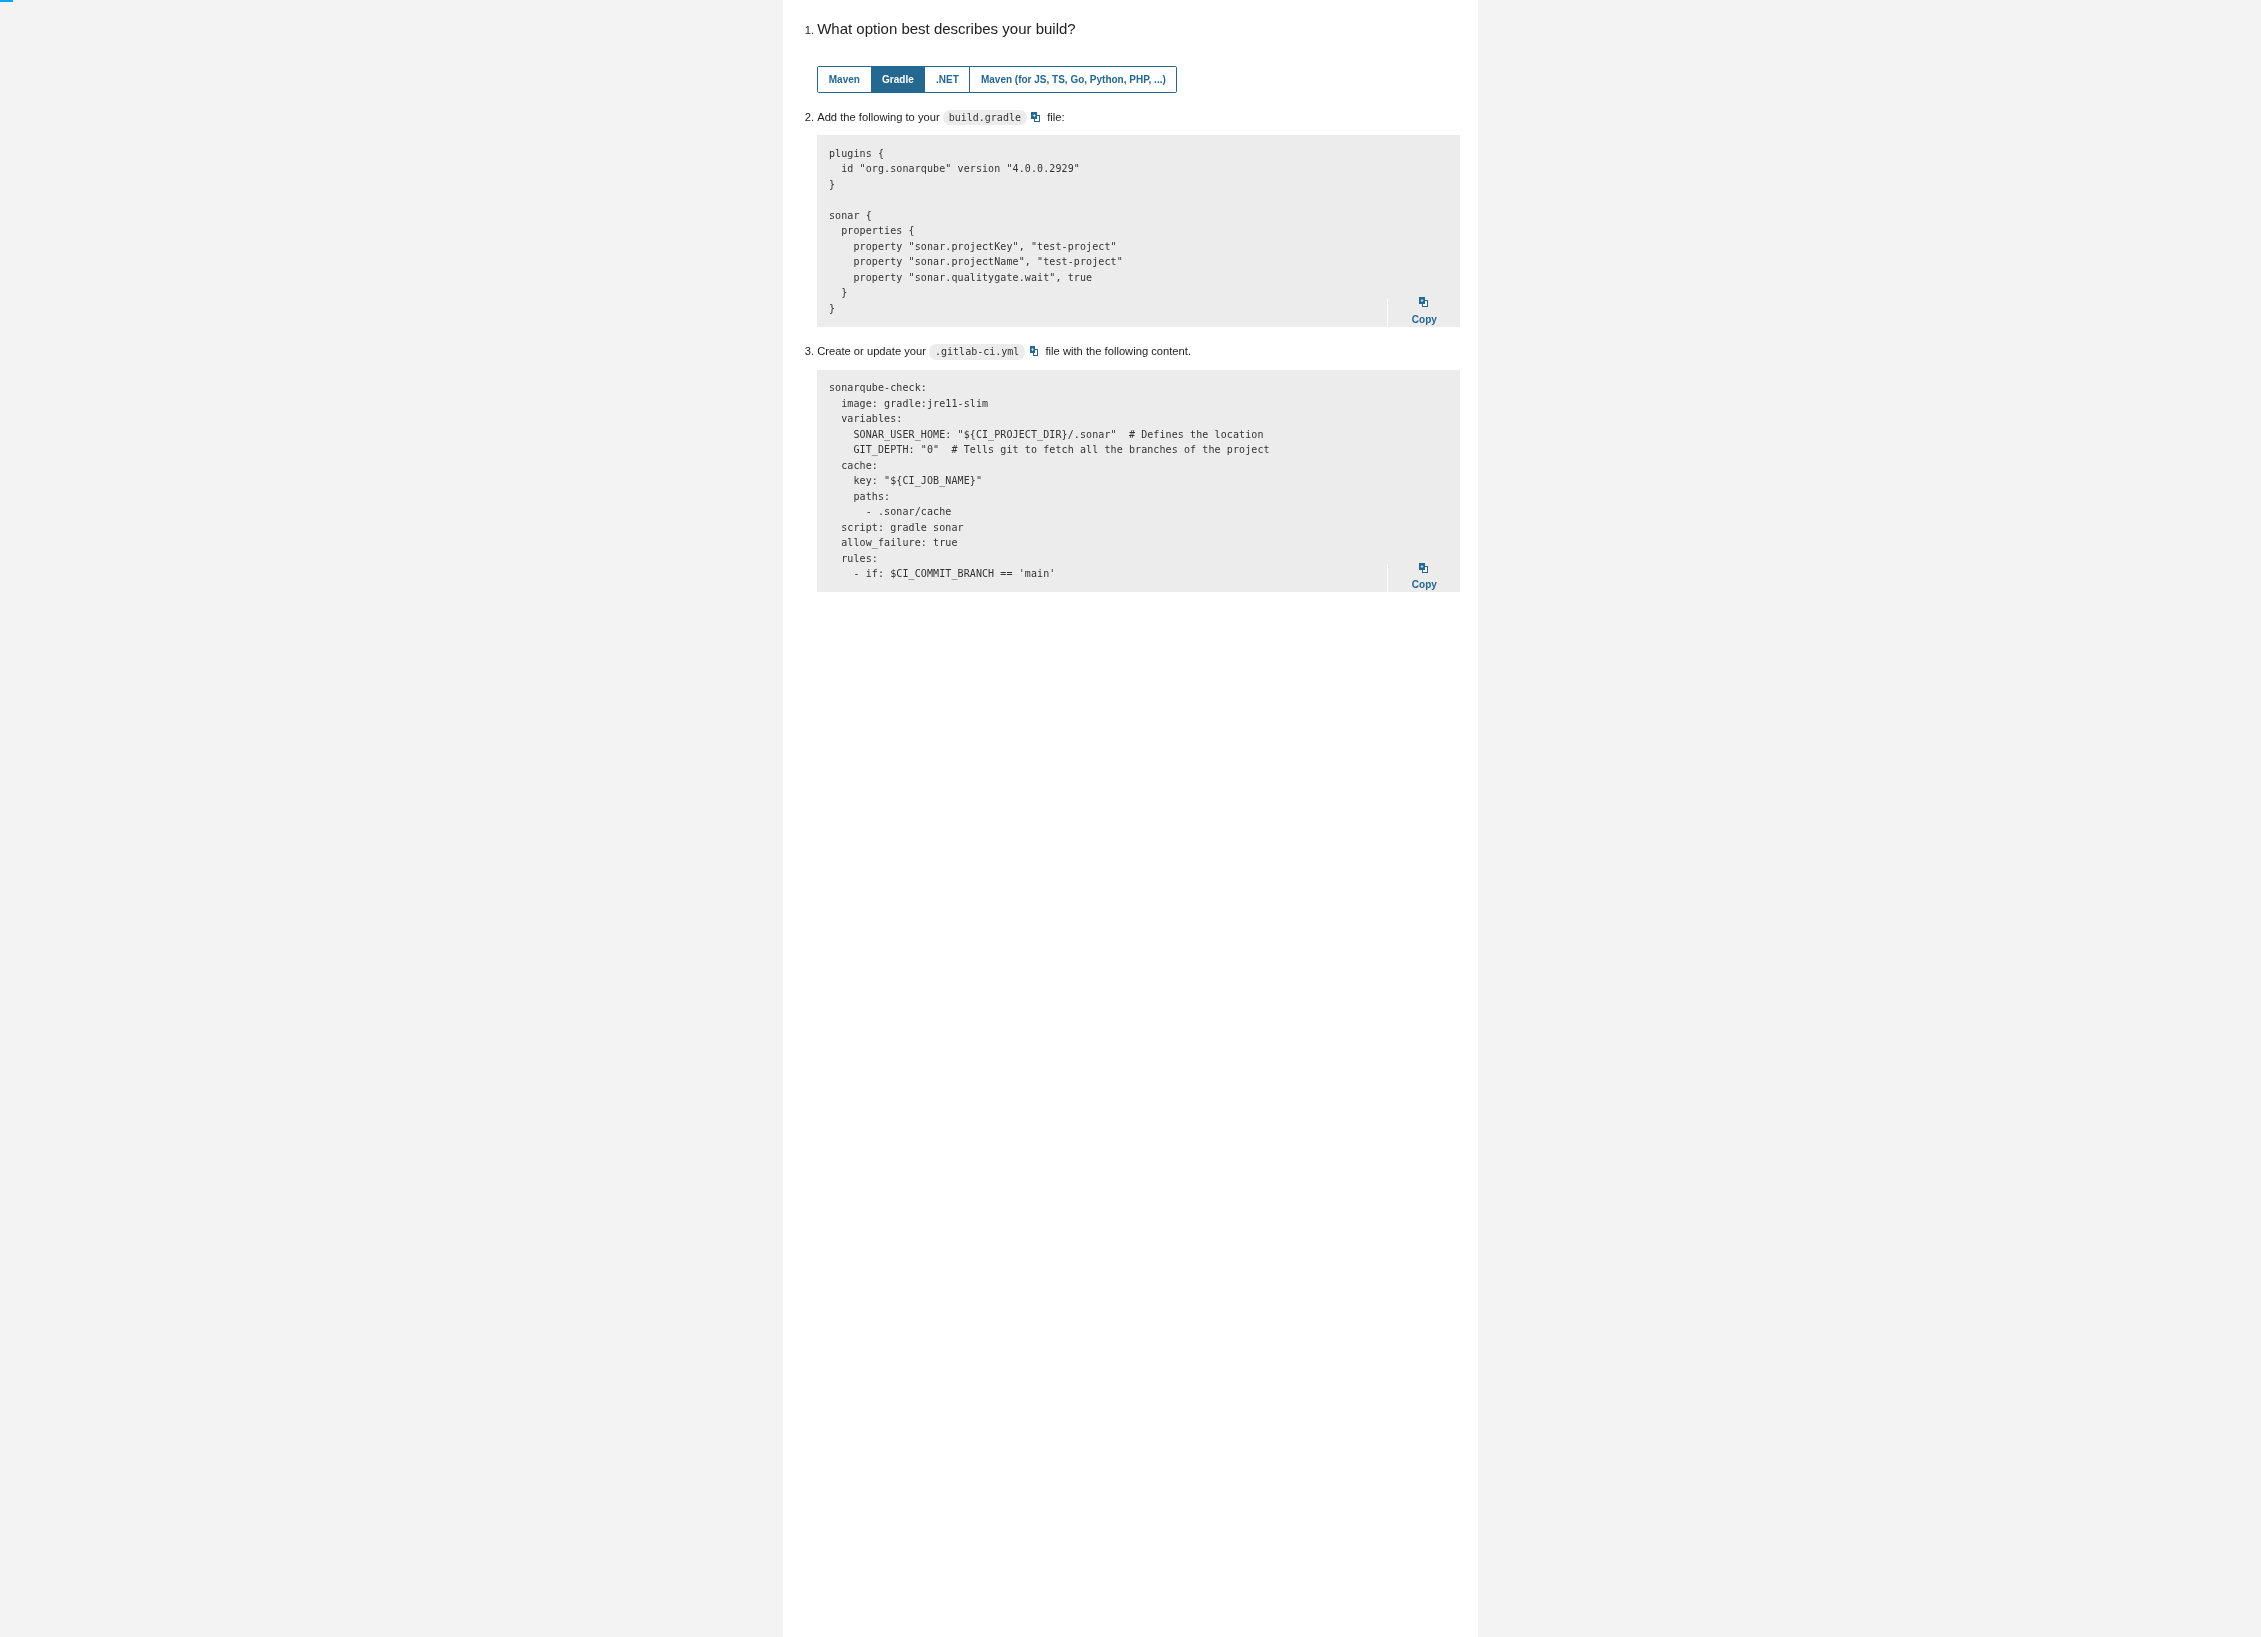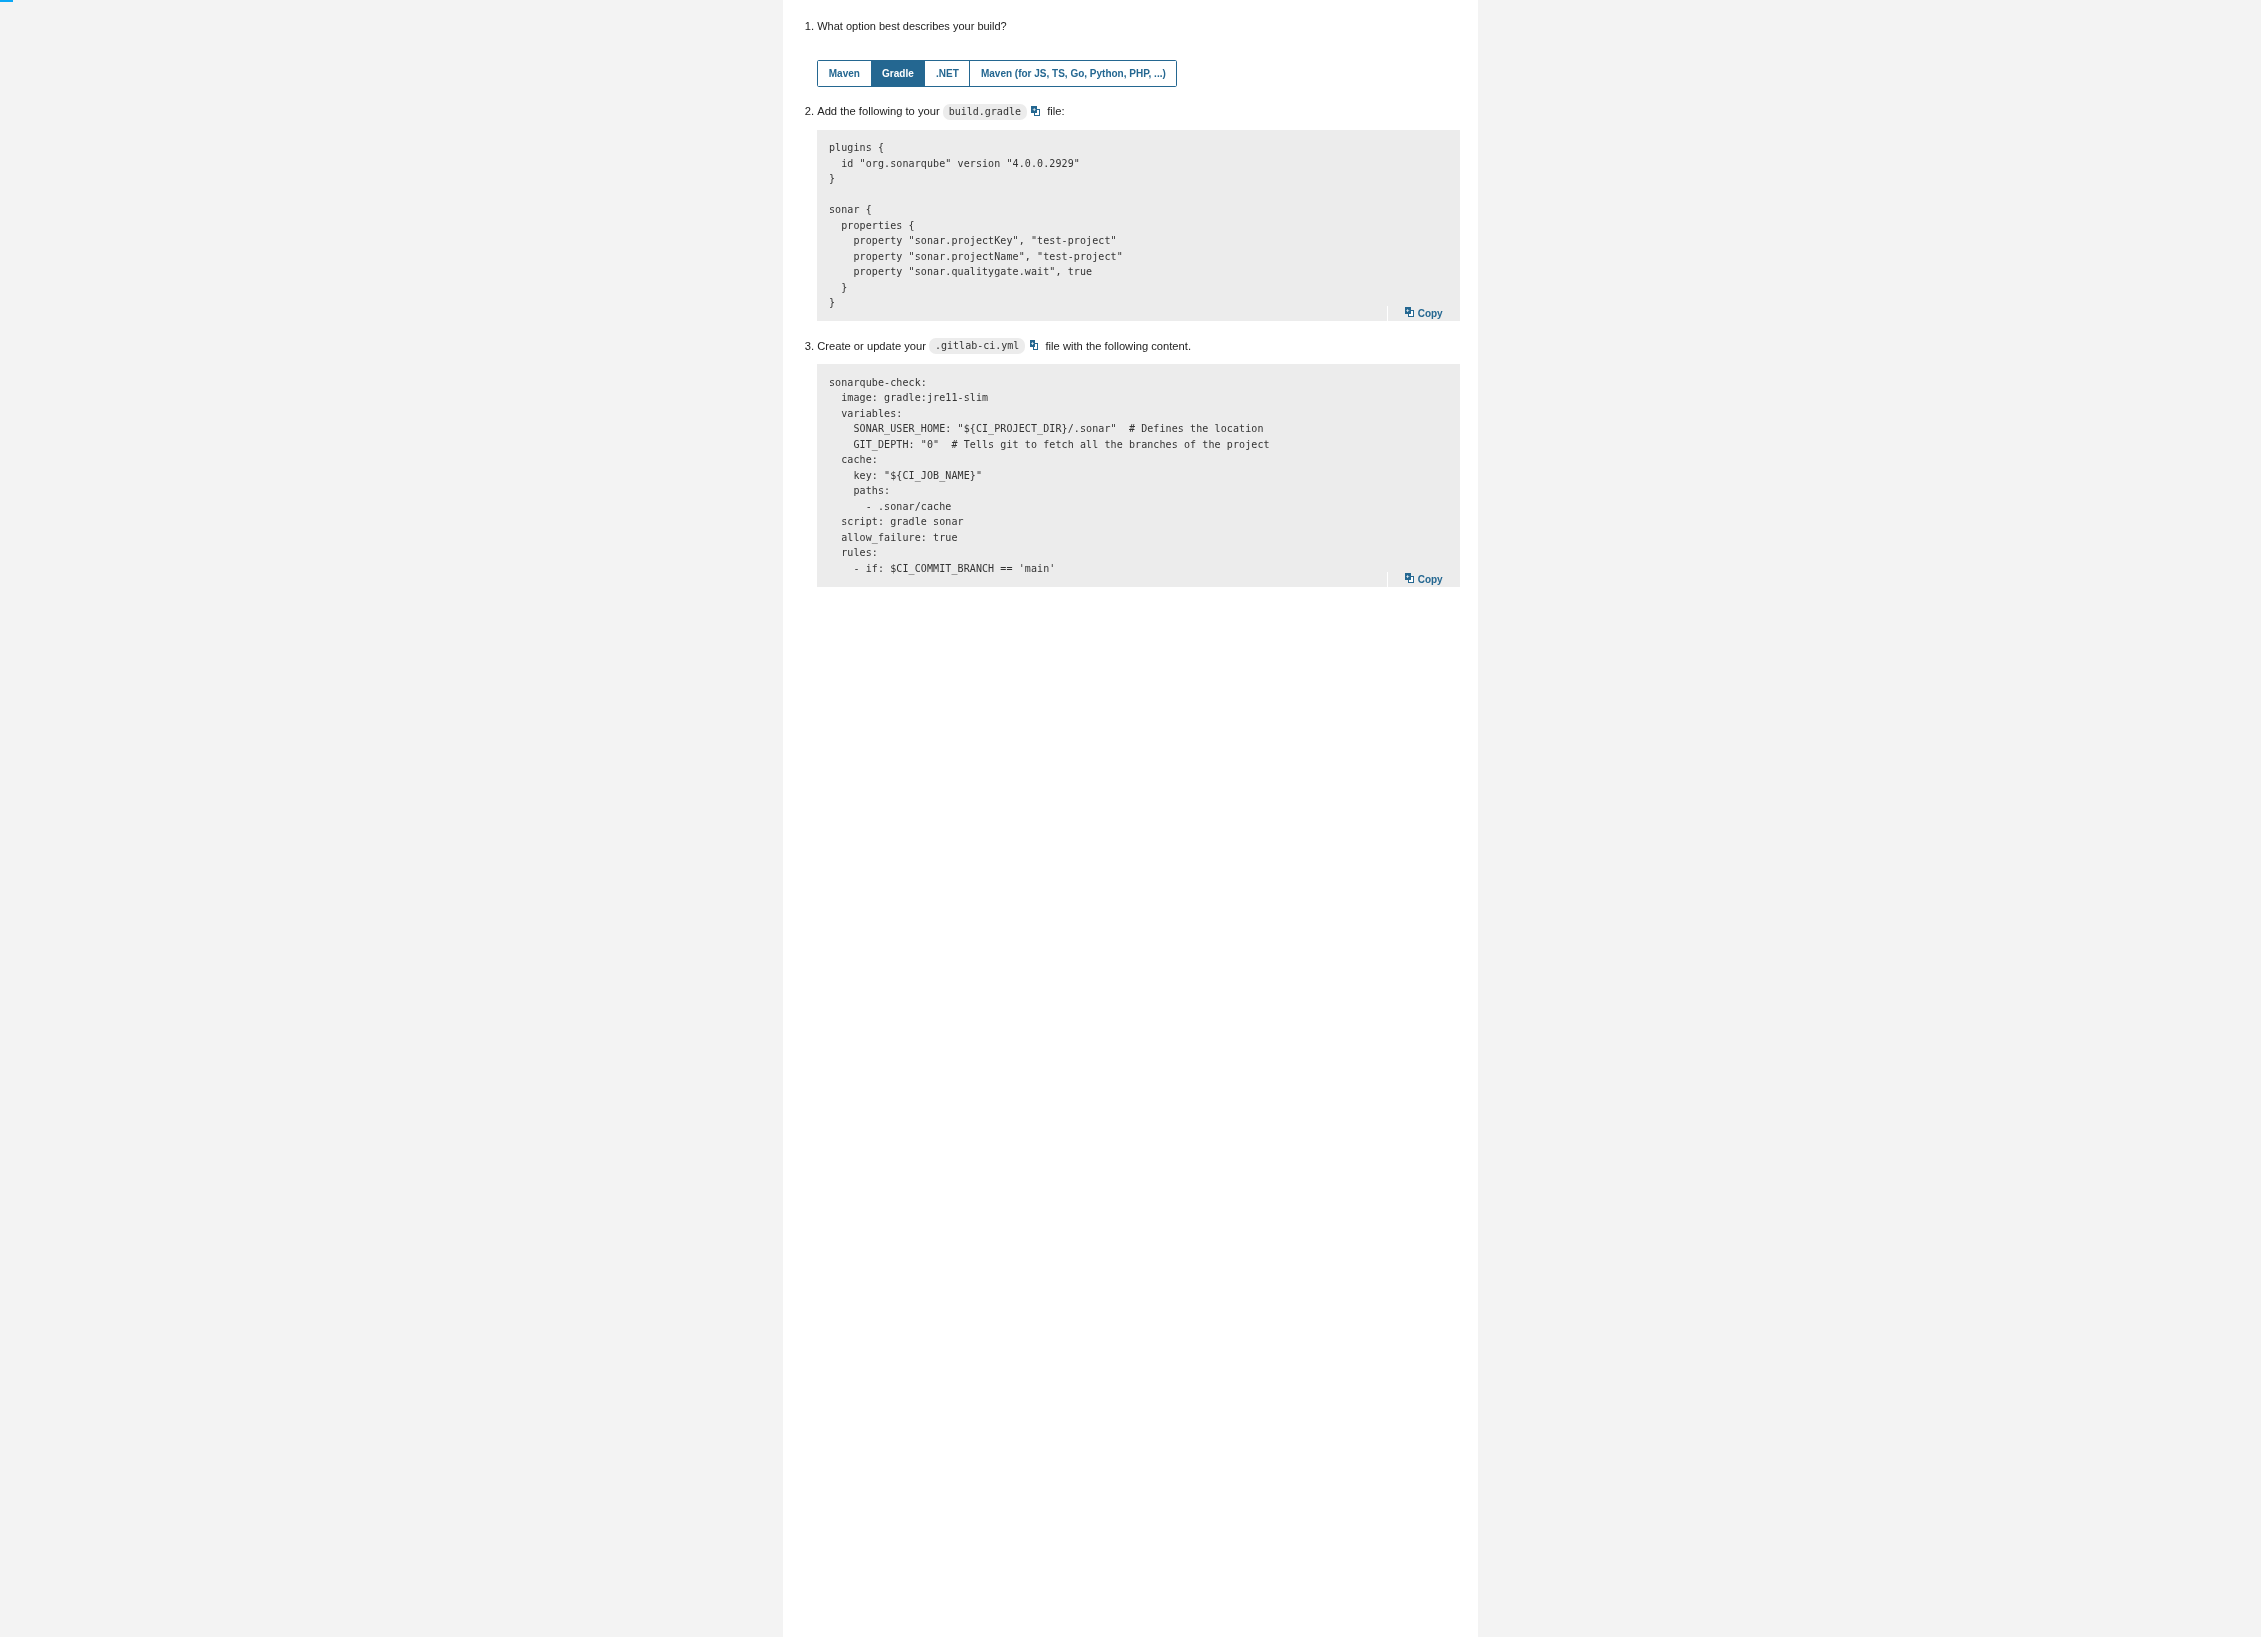--- a/index.html
+++ b/index.html
@@ -28,7 +28,7 @@
     line-height: 1.5;
   }
   .step-title {
-    font-size: 11px;
+    font-size: 15px;
   }
   .button-group {
     display: inline-flex;

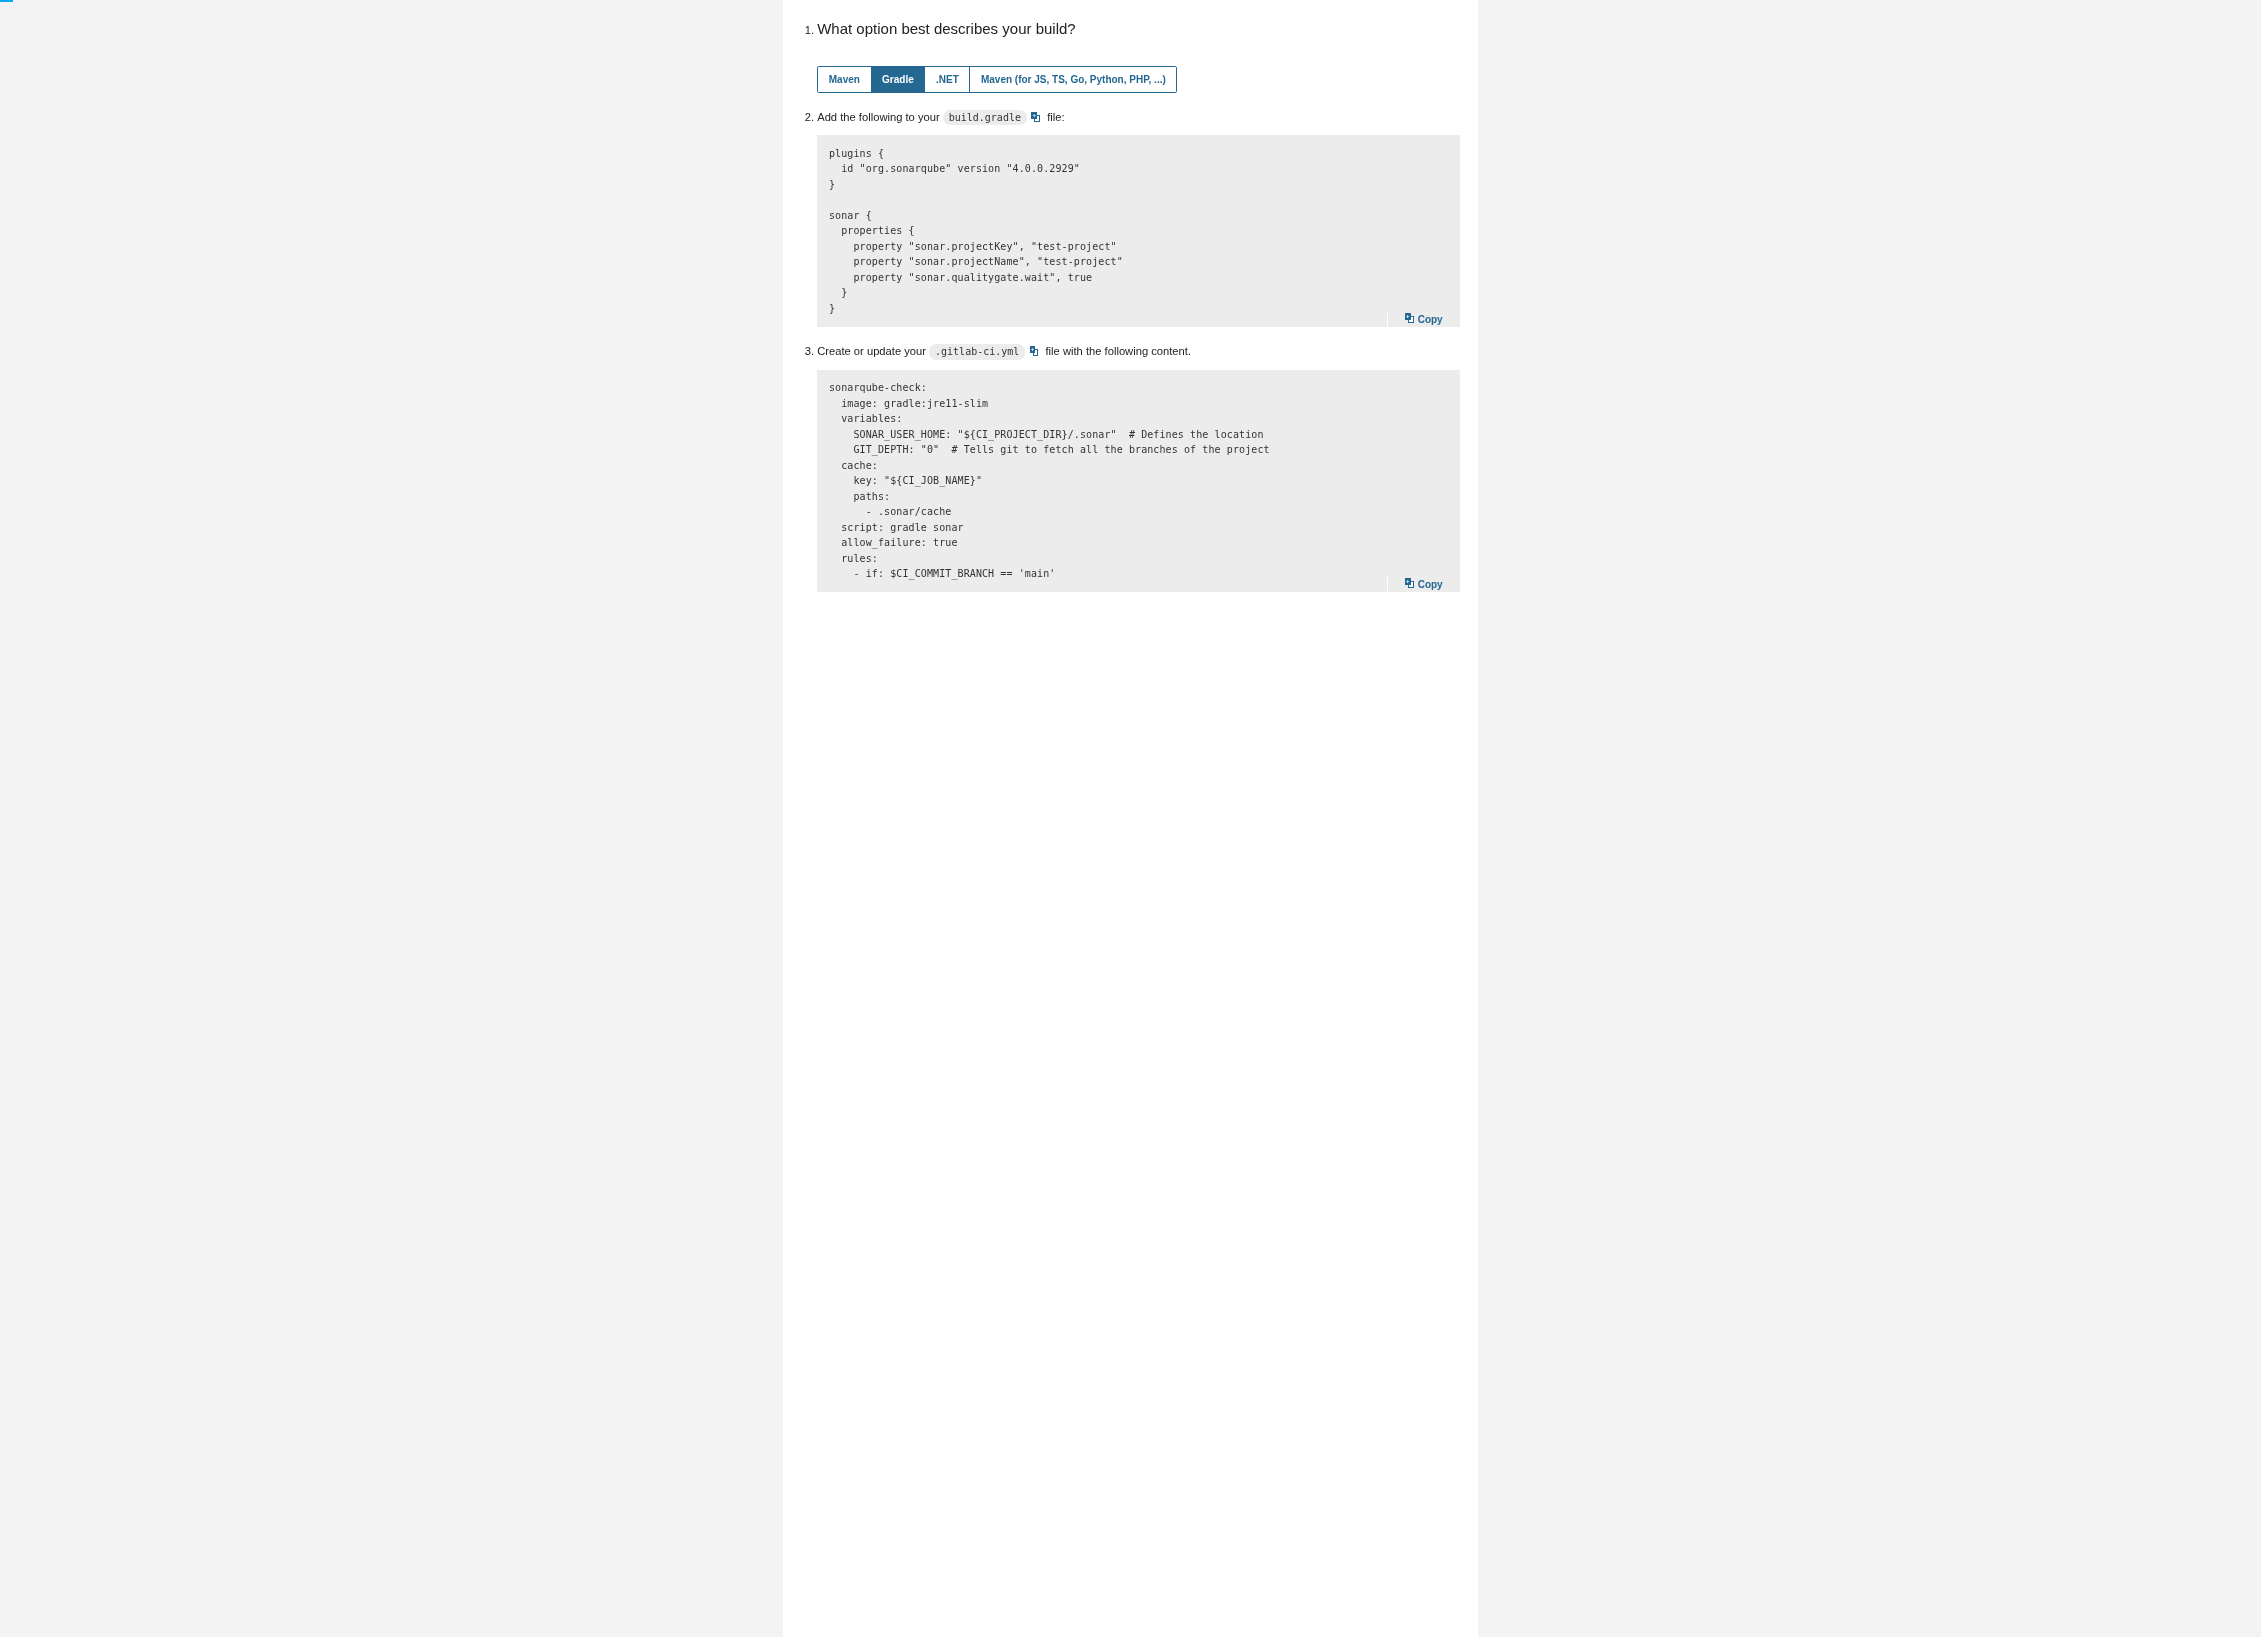--- a/index.html
+++ b/index.html
@@ -115,7 +115,7 @@
     display: flex;
     align-items: center;
     justify-content: center;
-    flex-direction: row;
+    flex-direction: column;
     gap: 3.5px;
     cursor: pointer;
     border-left: 0.6px solid #fff;

